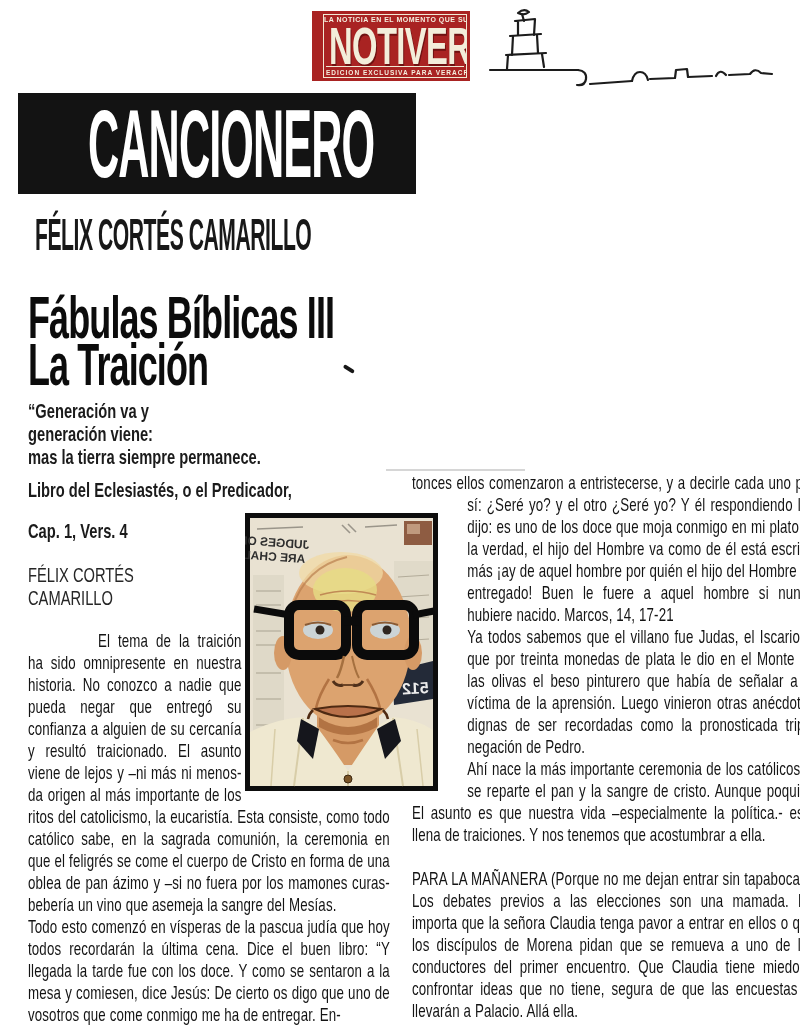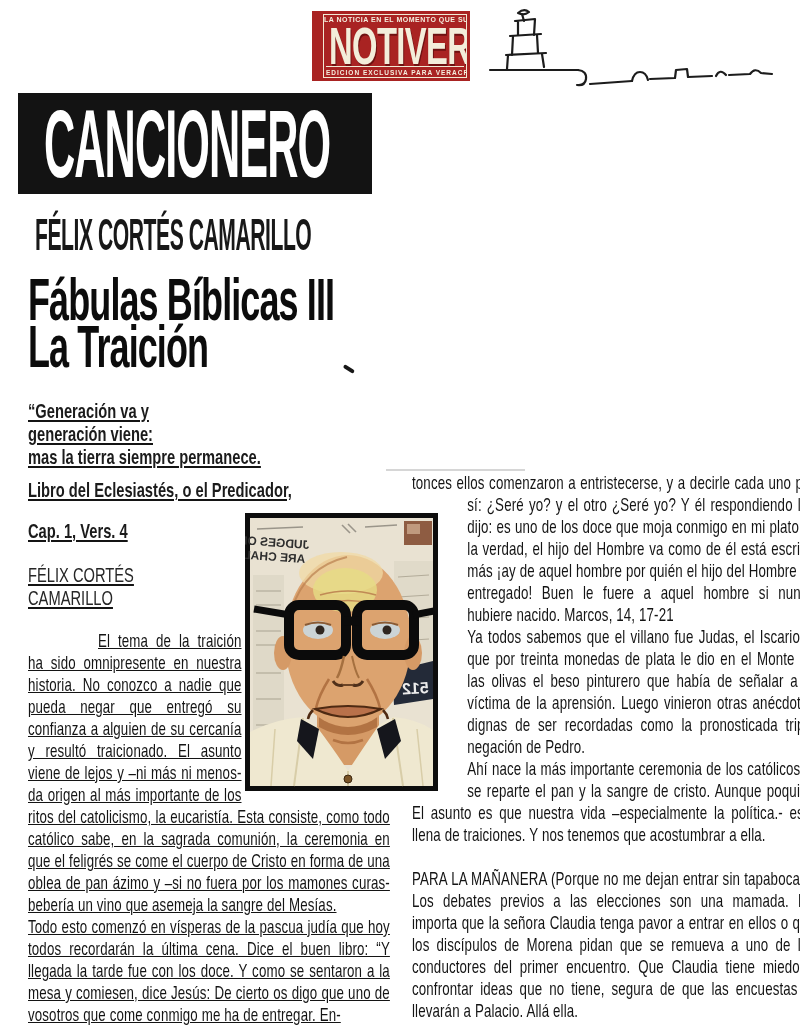--- a/index.html
+++ b/index.html
@@ -15,7 +15,7 @@
   .lt-bottom{position:absolute;bottom:1px;left:2px;right:2px;border-top:1px solid #f2e9d4;padding-top:2px;text-align:center;color:#f5efdf;font-size:6.5px;font-weight:bold;letter-spacing:1px;white-space:nowrap;}
   .skyline{position:absolute;left:482px;top:6px;width:300px;height:85px;}
   
-  .banner{position:absolute;left:18px;top:93px;width:354px;height:101px;background:#131313;}
+  .banner{position:absolute;left:18px;top:93px;width:354px;height:101px;background:#131313;padding-left:44px;}
   .banner-text{display:inline-block;margin-left:26px;line-height:101px;font-size:96px;font-weight:bold;color:#ffffff;white-space:nowrap;transform:scaleX(.45);transform-origin:0 50%;letter-spacing:-2px;}
   .author-header{position:absolute;left:35px;top:211px;font-size:45px;line-height:48px;font-weight:bold;color:#181818;white-space:nowrap;transform:scaleX(.47);transform-origin:0 0;letter-spacing:-1px;}
   .headline{position:absolute;left:28px;top:276px;}

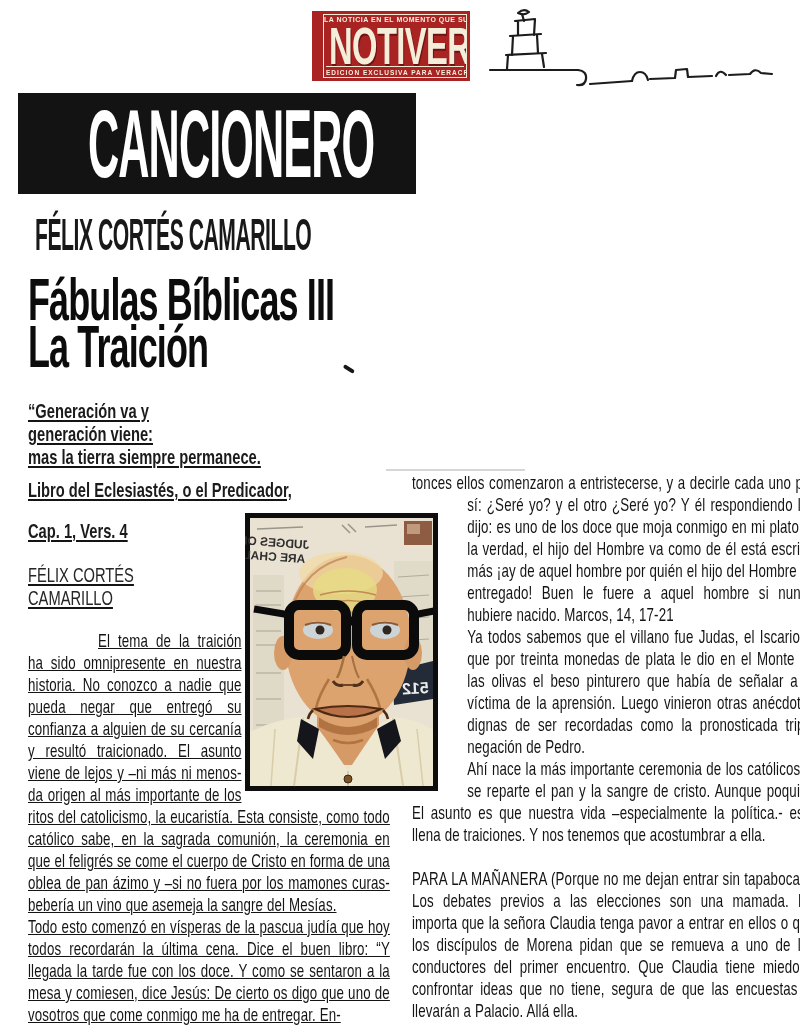--- a/index.html
+++ b/index.html
@@ -18,7 +18,7 @@
   .banner{position:absolute;left:18px;top:93px;width:354px;height:101px;background:#131313;padding-left:44px;}
   .banner-text{display:inline-block;margin-left:26px;line-height:101px;font-size:96px;font-weight:bold;color:#ffffff;white-space:nowrap;transform:scaleX(.45);transform-origin:0 50%;letter-spacing:-2px;}
   .author-header{position:absolute;left:35px;top:211px;font-size:45px;line-height:48px;font-weight:bold;color:#181818;white-space:nowrap;transform:scaleX(.47);transform-origin:0 0;letter-spacing:-1px;}
-  .headline{position:absolute;left:28px;top:276px;}
+  .headline{position:absolute;left:28px;top:294px;}
   .hl{font-size:60px;line-height:47px;font-weight:bold;color:#0c0c0c;white-space:nowrap;transform:scaleX(.6);transform-origin:0 0;letter-spacing:-1.5px;}
   .tick{position:absolute;left:343px;top:367px;width:12px;height:3.5px;background:#171717;border-radius:2px;transform:rotate(32deg);}
   .faint-rule{position:absolute;left:386px;top:469px;width:139px;height:2px;background:#d6d6d6;}

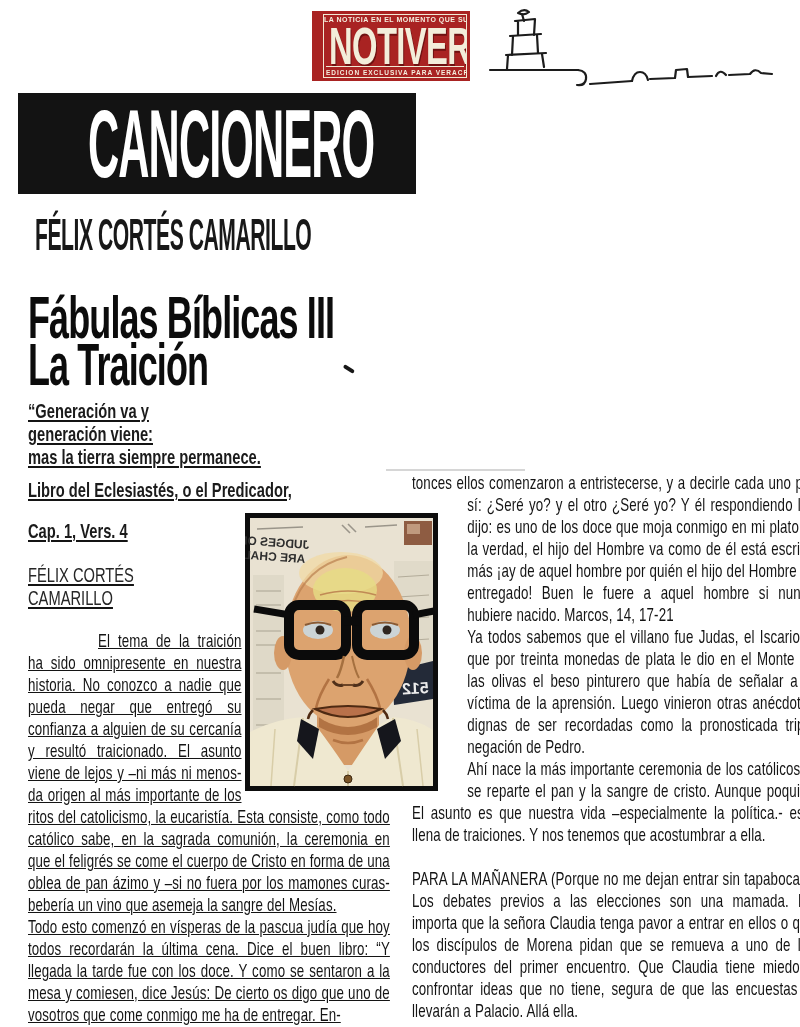--- a/index.html
+++ b/index.html
@@ -24,7 +24,7 @@
   .faint-rule{position:absolute;left:386px;top:469px;width:139px;height:2px;background:#d6d6d6;}
   
   .col{position:absolute;}
-  .col-left{left:28px;top:399px;width:362px;text-decoration:underline;}
+  .col-left{left:28px;top:399px;width:362px;}
   .col-right{left:412px;top:472px;width:403px;}
   .condense{transform:scaleX(.70);transform-origin:0 0;}
   .col-left .condense{width:517px;}

